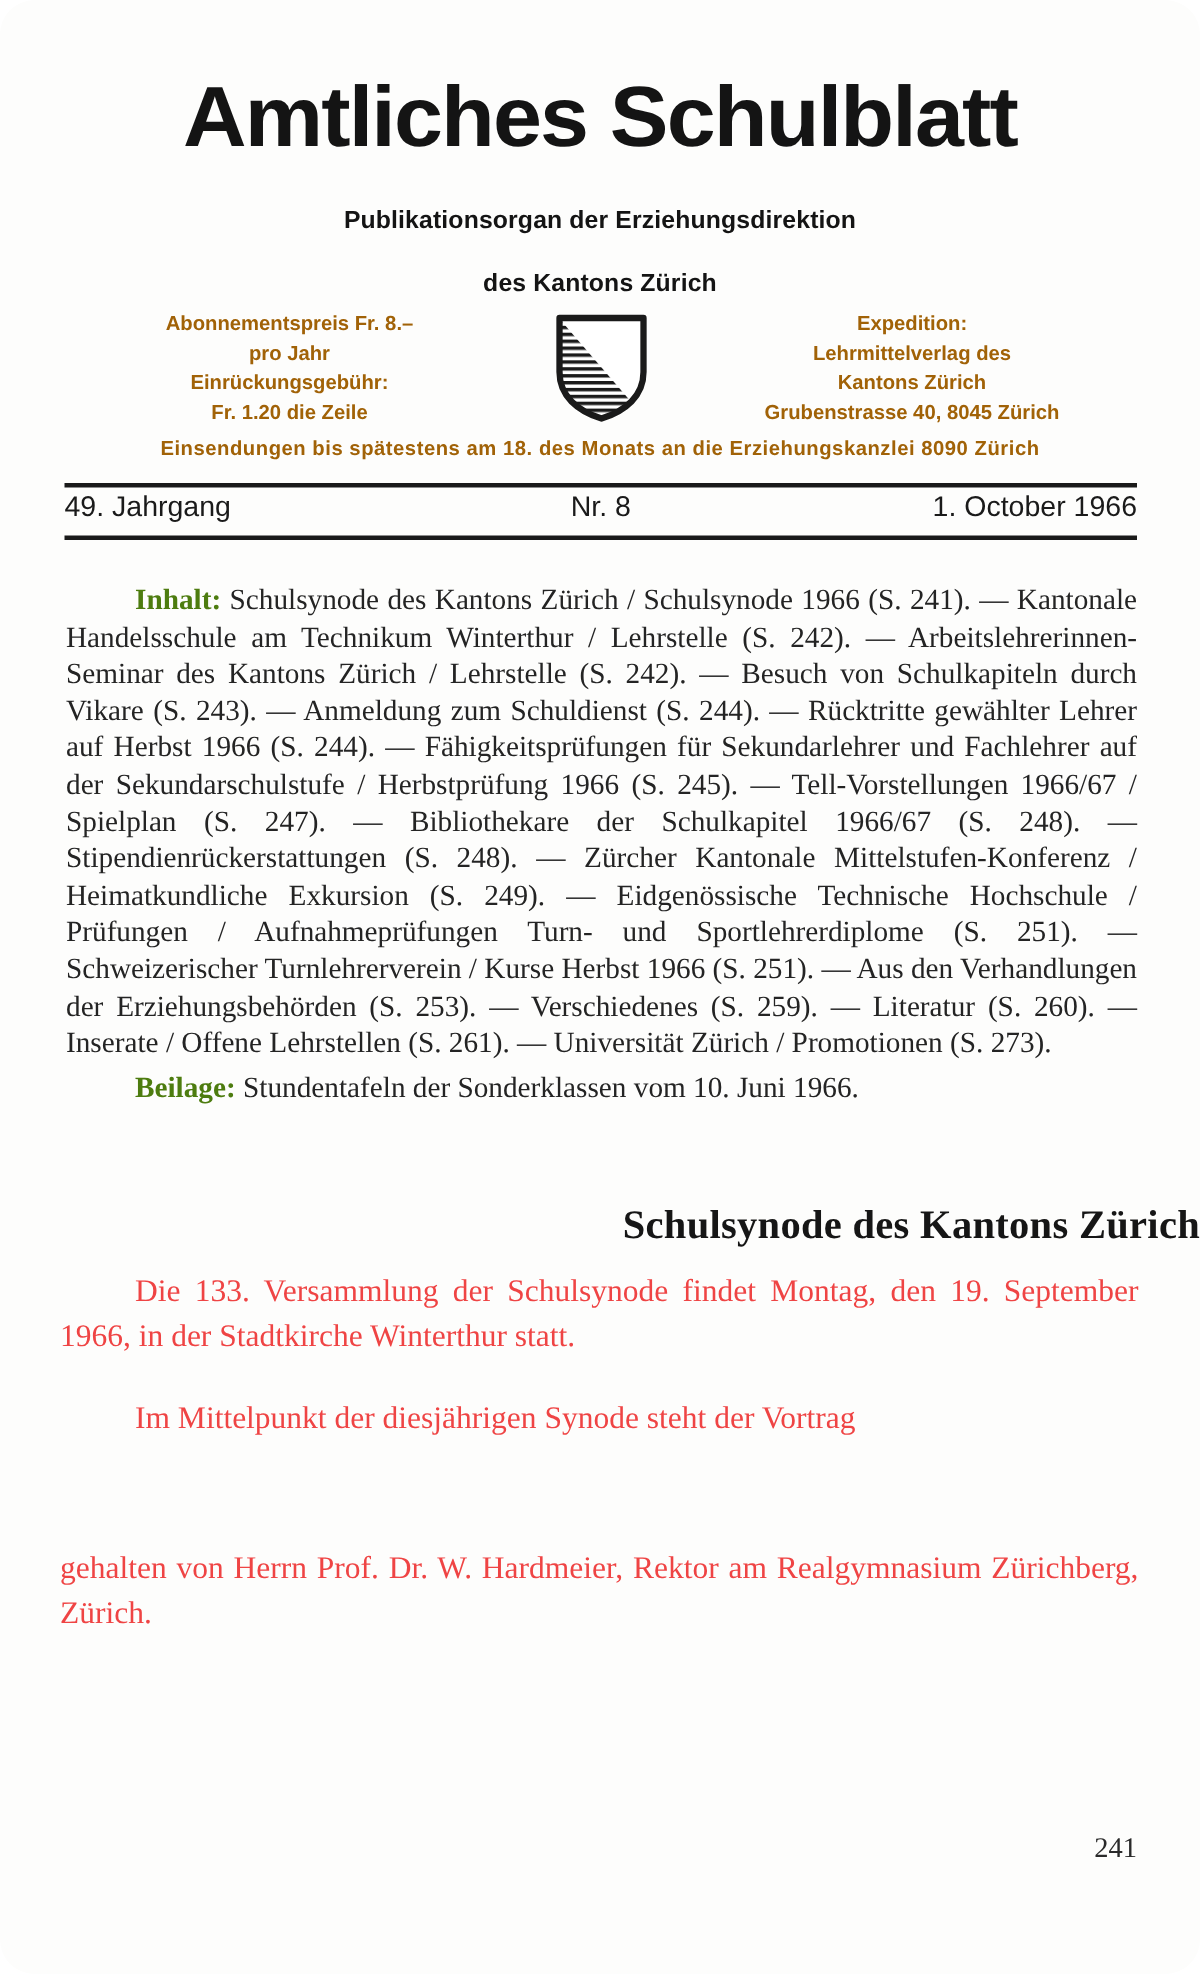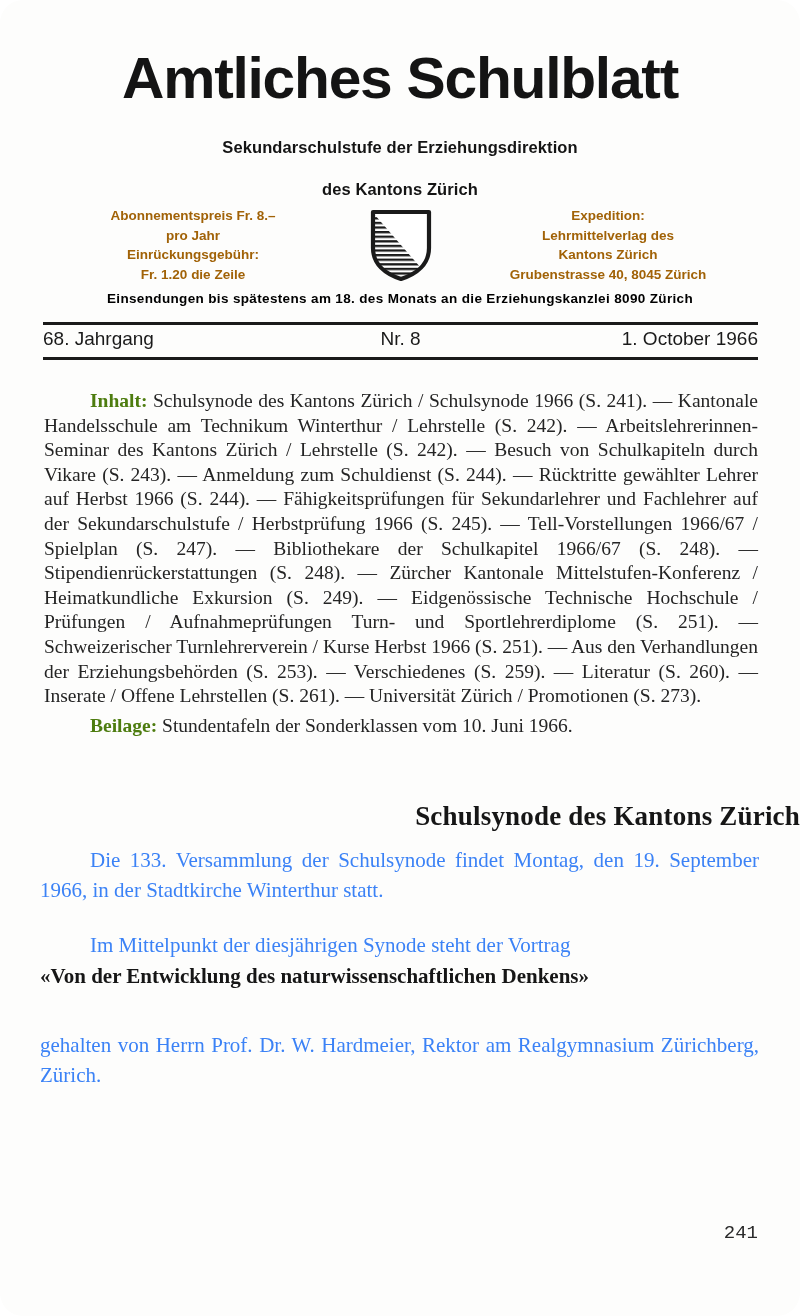--- a/index.html
+++ b/index.html
@@ -201,7 +201,7 @@
 
   <div class="masthead-title">Amtliches Schulblatt</div>
 
-  <div class="masthead-sub l1">Sekundarschulstufe der Erziehungsdirektion</div>
+  <div class="masthead-sub l1">Publikationsorgan der Erziehungsdirektion</div>
 
   <div class="masthead-sub l2">des Kantons Zürich</div>
 

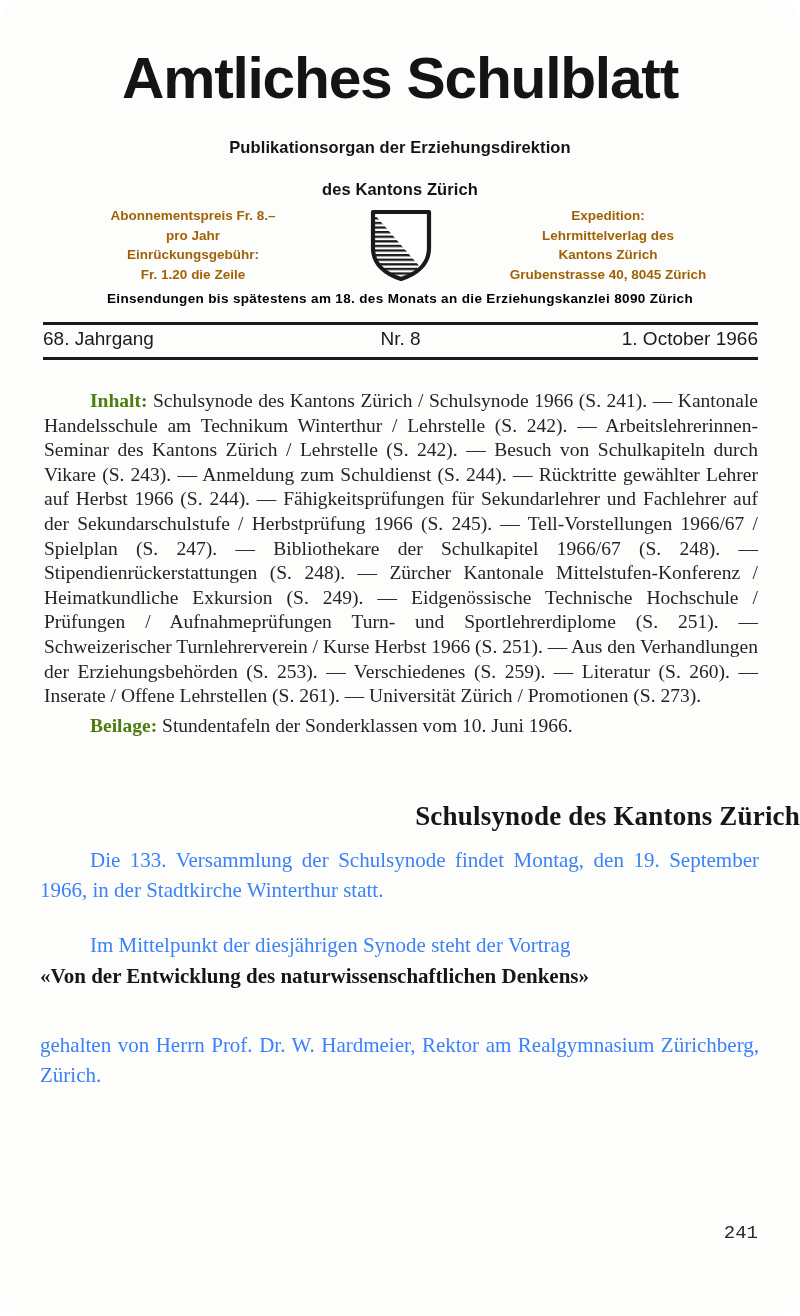--- a/index.html
+++ b/index.html
@@ -95,7 +95,7 @@
     font-weight: bold;
     font-size: 13.5px;
     letter-spacing: 0.35px;
-    color: #000000;
+    color: #a16207;
   }
 
   

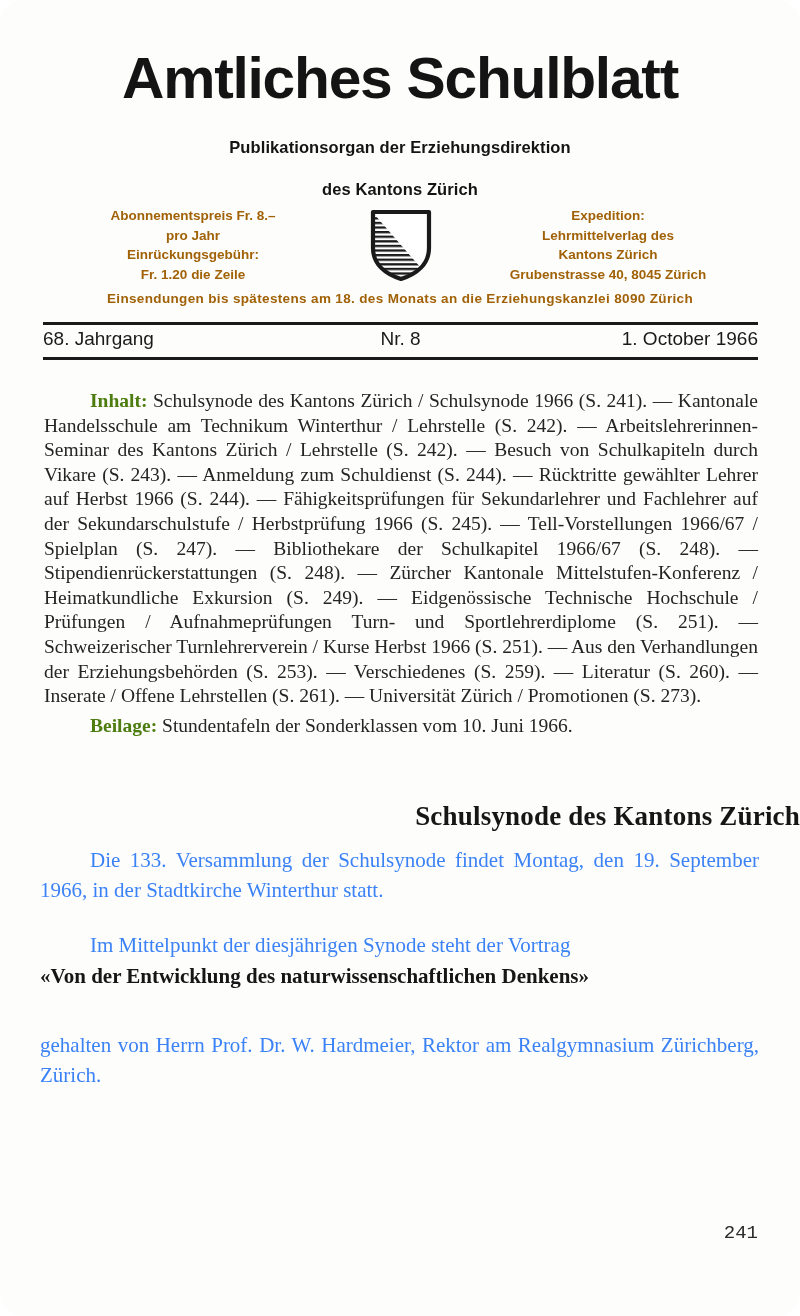--- a/index.html
+++ b/index.html
@@ -235,7 +235,7 @@
 
   <div class="rule top"></div>
   <div class="issue-row">
-    <span class="issue-volume">68. Jahrgang</span>
+    <span class="issue-volume">49. Jahrgang</span>
     <span class="issue-number">Nr. 8</span>
     <span class="issue-date">1. October 1966</span>
   </div>

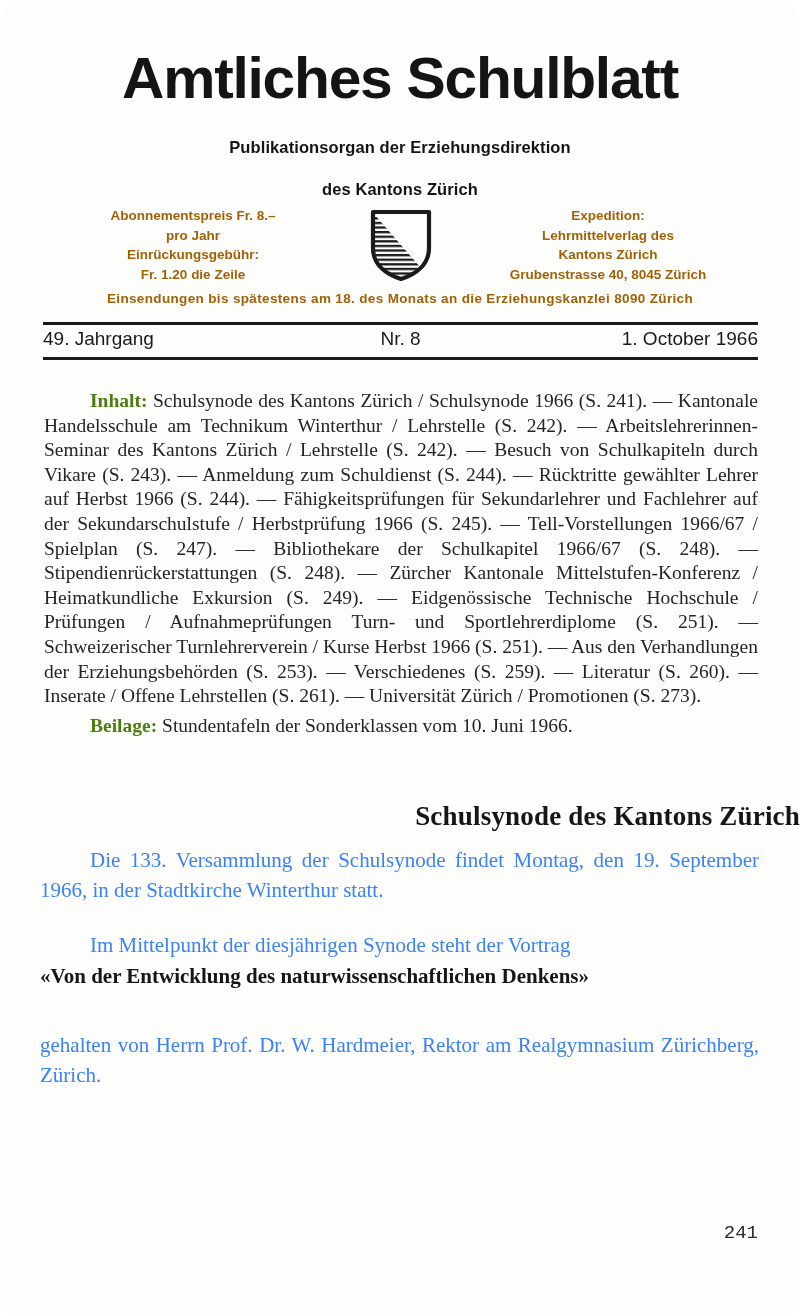--- a/index.html
+++ b/index.html
@@ -162,7 +162,7 @@
     width: 719px;
     font-size: 21px;
     line-height: 30px;
-    color: #3b82f6;
+    color: #ef4444;
     text-align: justify;
     text-justify: inter-word;
   }

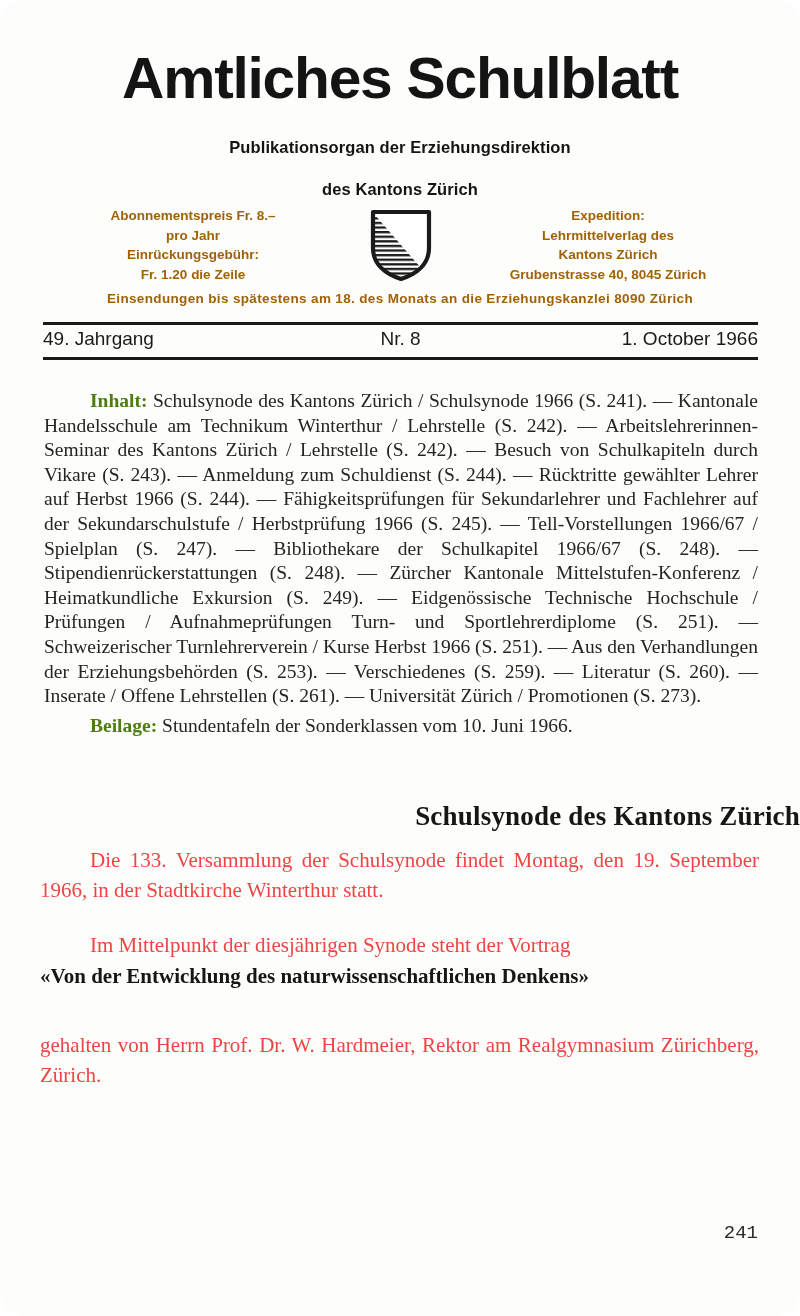--- a/index.html
+++ b/index.html
@@ -260,7 +260,6 @@
     <p class="indent">Im Mittelpunkt der diesjährigen Synode steht der Vortrag</p>
   </div>
 
-  <div class="quote-line">«Von der Entwicklung des naturwissenschaftlichen Denkens»</div>
 
   <div class="body-block para-3">
     <p>gehalten von Herrn Prof. Dr. W. Hardmeier, Rektor am Realgymnasium Zürichberg, Zürich.</p>

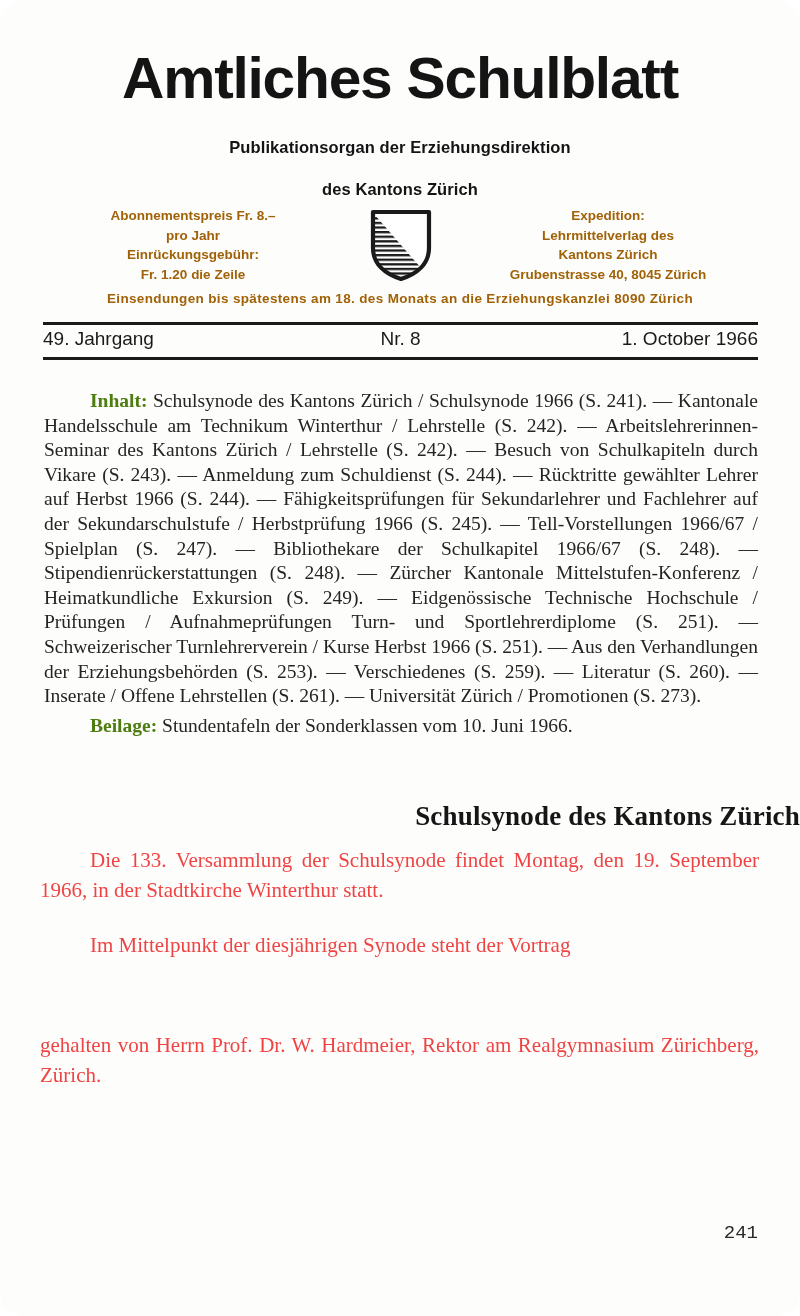--- a/index.html
+++ b/index.html
@@ -191,7 +191,6 @@
     right: 42px;
     font-size: 19px;
     color: #2a2a2a;
-    font-family: Liberation Mono, monospace;
   }
 </style>
 </head>

